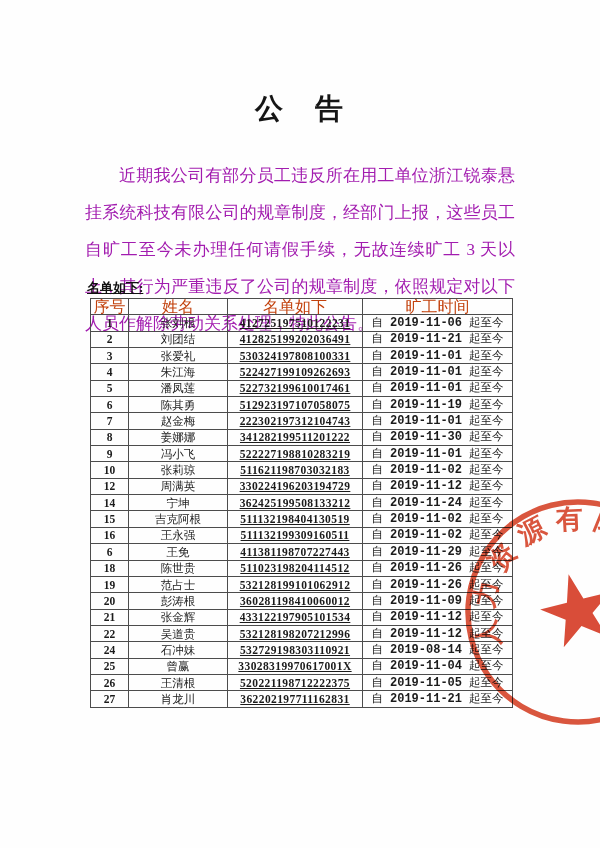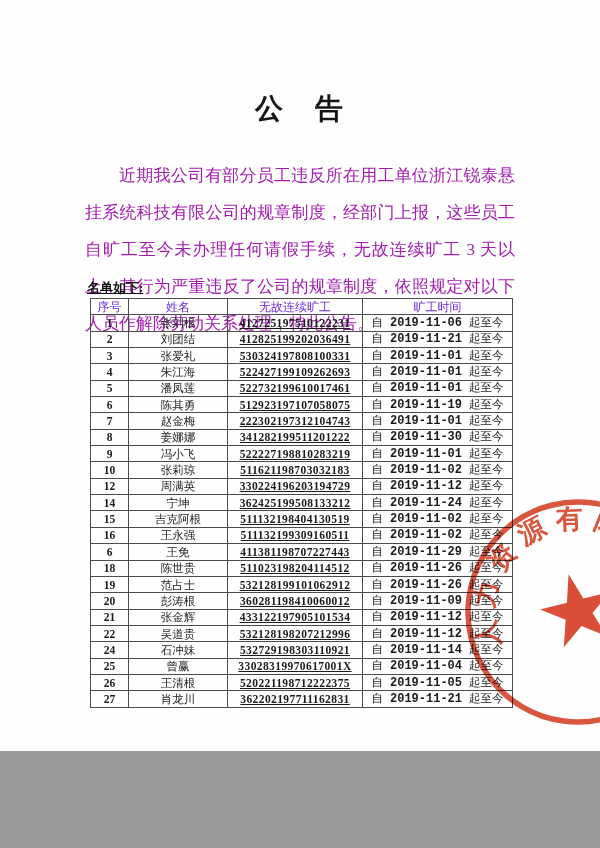--- a/index.html
+++ b/index.html
@@ -4,7 +4,7 @@
 <style>
   html,body { margin:0; padding:0; background:#9a9a9a; }
   .page {
-    position:relative; width:600px; height:751px; margin:0 auto;
+    position:relative; width:600px; height:848px; margin:0 auto;
     background:#fefefe; overflow:hidden;
     font-family:"Liberation Serif","DejaVu Serif",serif;
     color:#1d1d1d;

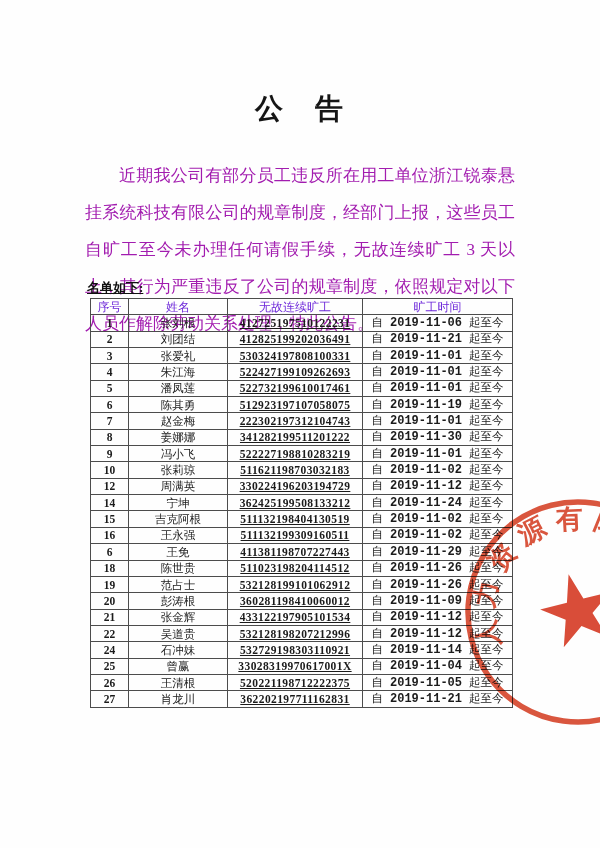--- a/index.html
+++ b/index.html
@@ -34,7 +34,7 @@
     white-space:nowrap; overflow:hidden;
     font-size:11.5px; color:#1b1b1b;
   }
-  table.roster th { font-weight:normal; font-size:12px; color:#6d28d9; }
+  table.roster th { font-weight:normal; font-size:16px; color:#c2410c; }
   td.c-no  { font-weight:bold; font-size:11.5px; }
   td.c-id  { font-weight:bold; font-size:12px; letter-spacing:0.4px;text-decoration:underline; }
   td.c-name{ font-size:11.5px; }

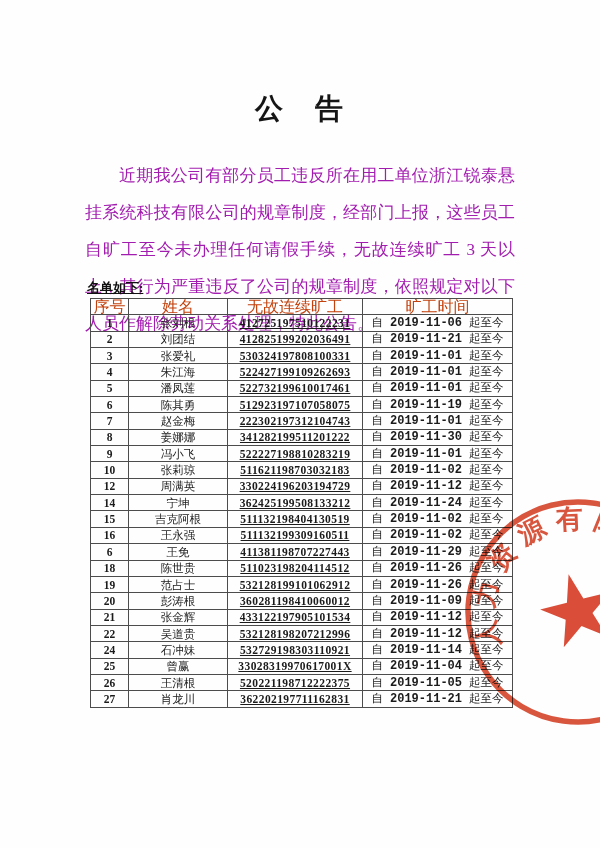--- a/index.html
+++ b/index.html
@@ -69,7 +69,7 @@
       <tr>
         <th>序号</th>
         <th>姓名</th>
-        <th>无故连续旷工</th>
+        <th>名单如下</th>
         <th>旷工时间</th>
       </tr>
     </thead>

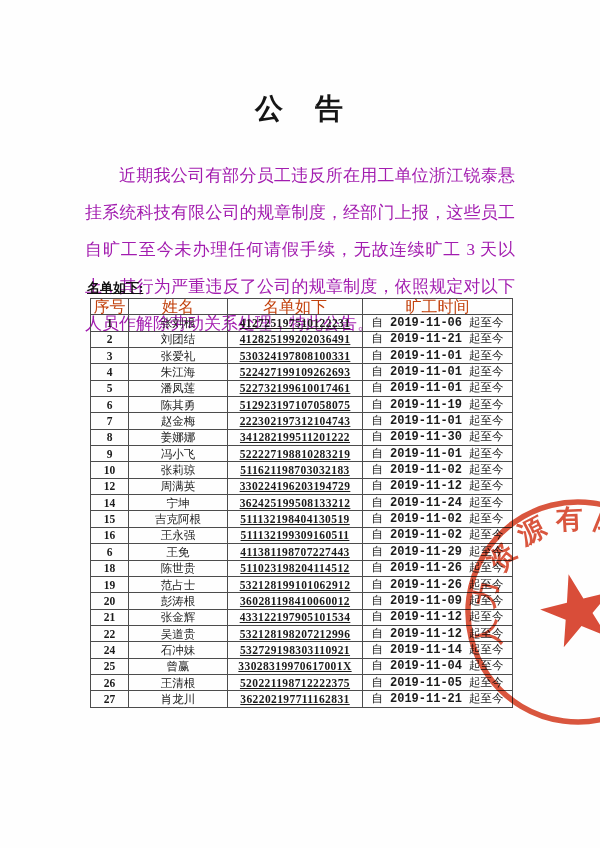--- a/index.html
+++ b/index.html
@@ -198,7 +198,7 @@
           <td class="c-no">24</td>
           <td class="c-name">石冲妹</td>
           <td class="c-id">532729198303110921</td>
-          <td class="c-date"><span>自 </span><span class="num">2019-11-14</span><span> 起至今</span></td>
+          <td class="c-date"><span>自 </span><span class="num">2019-08-14</span><span> 起至今</span></td>
         </tr>
         <tr>
           <td class="c-no">25</td>

